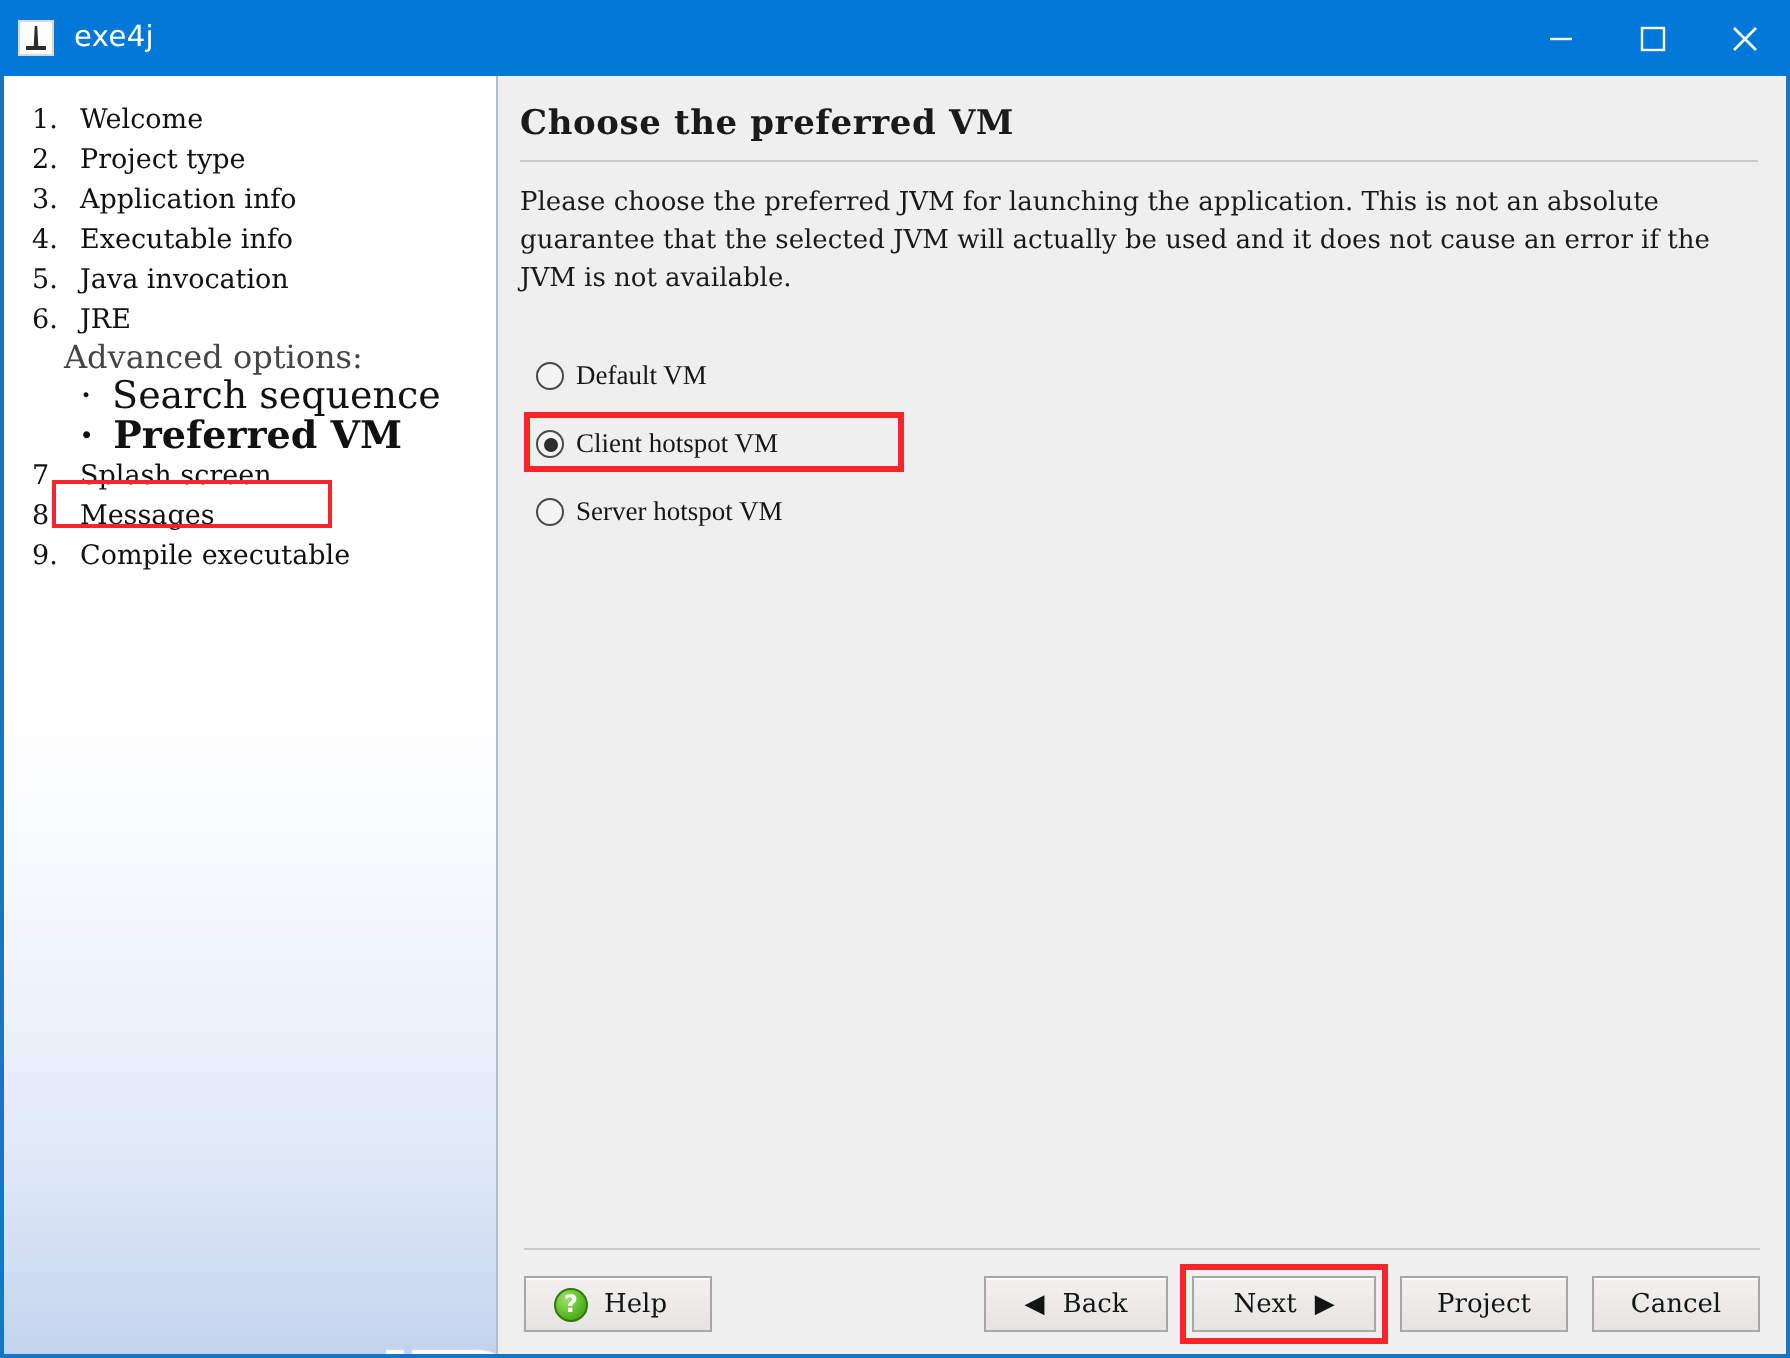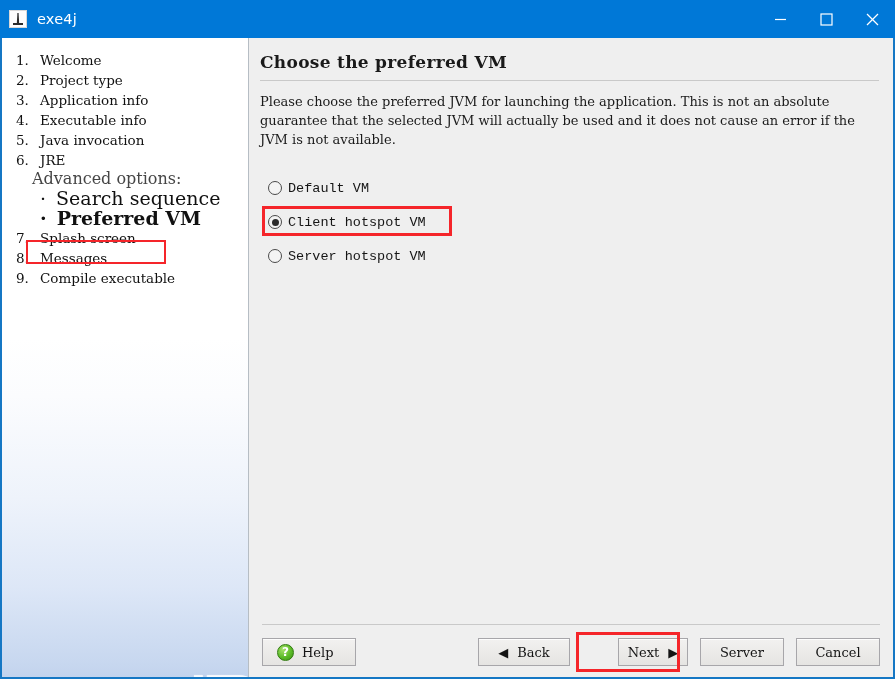--- a/index.html
+++ b/index.html
@@ -263,7 +263,7 @@
     background: #2c2c2c;
   }
   .radio-label {
-    font-family: Liberation Mono, monospace;
+    font-family: Liberation Serif, serif;
     font-size: 13.5px;
     color: #151515;
     margin-left: 6px;

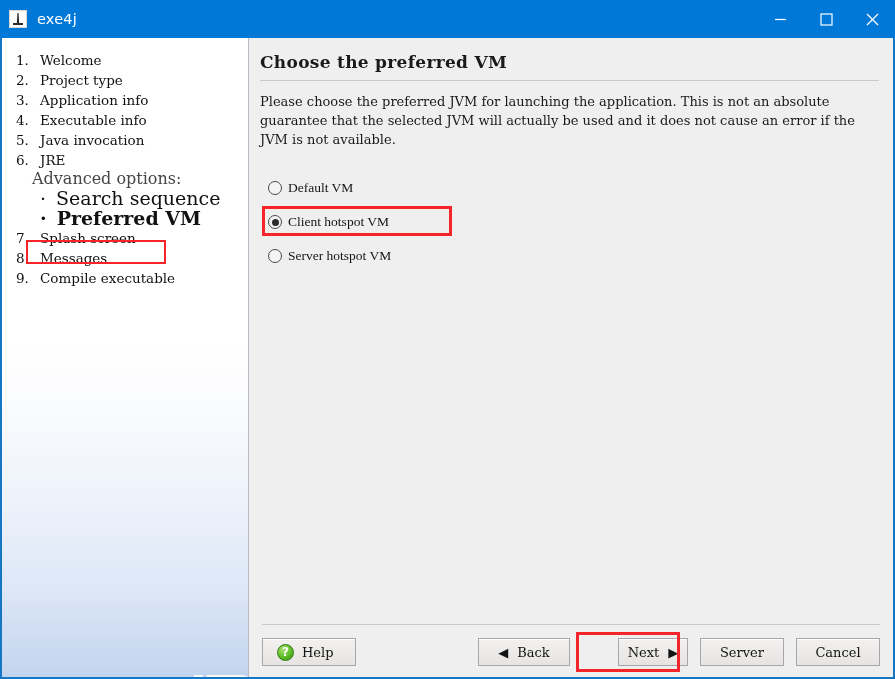--- a/index.html
+++ b/index.html
@@ -332,7 +332,7 @@
   #help-label { margin-left: 8px; }
   #footer-spacer { flex: 1 1 auto; }
   #back-btn { width: 92px; }
-  #next-btn { width: 70px; margin-left: 36px; }
+  #next-btn { width: 92px; }
   #finish-btn { width: 84px; margin-left: 12px; }
   #cancel-btn { width: 84px; margin-left: 12px; }
   .btn .arrow { display: inline-block; }

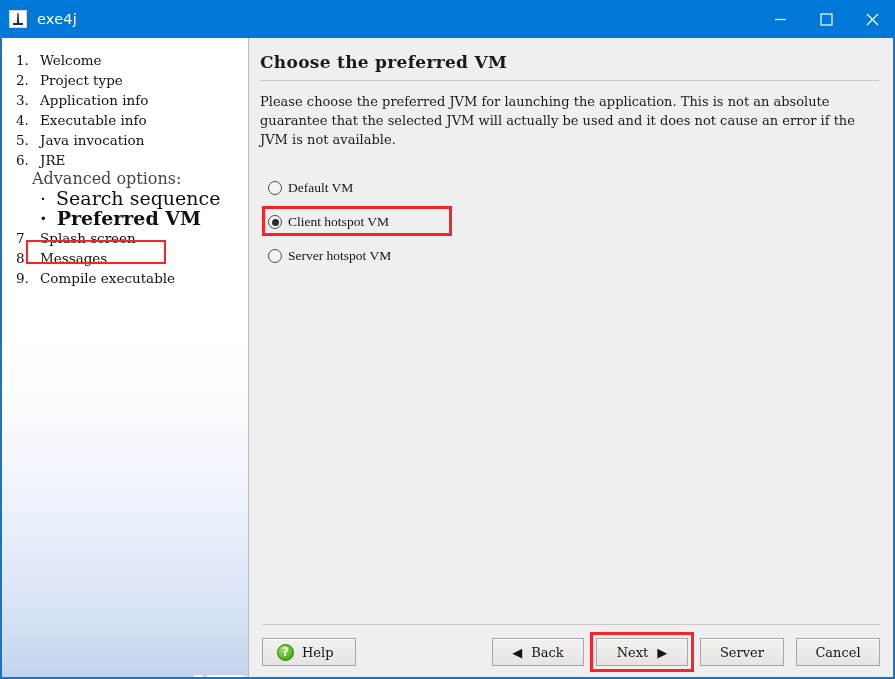--- a/index.html
+++ b/index.html
@@ -496,7 +496,7 @@
           </div>
 
           <div class="btn" id="finish-btn">
-            <span>Server</span>
+            <span>Project</span>
           </div>
 
           <div class="btn" id="cancel-btn">

